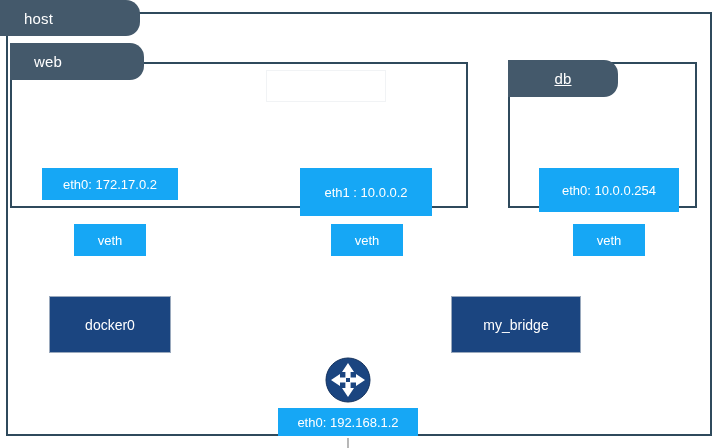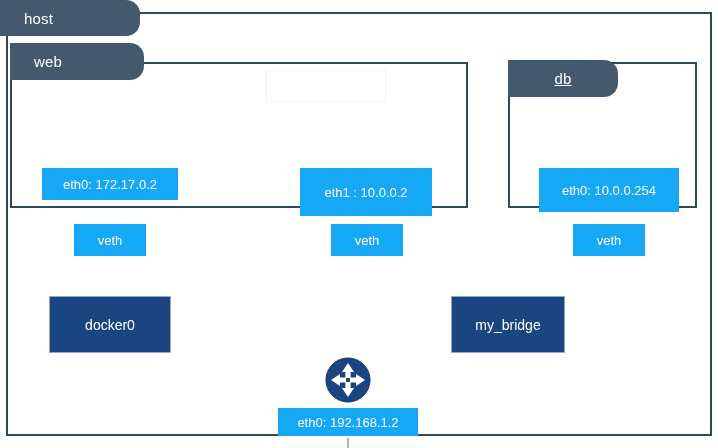--- a/index.html
+++ b/index.html
@@ -173,7 +173,7 @@
     <span>docker0</span>
   </div>
 
-  <div class="bridge" style="left:451px; top:296px; width:114px; height:57px;">
+  <div class="bridge" style="left:451px; top:296px; width:130px; height:57px;">
     <span>my_bridge</span>
   </div>
 

